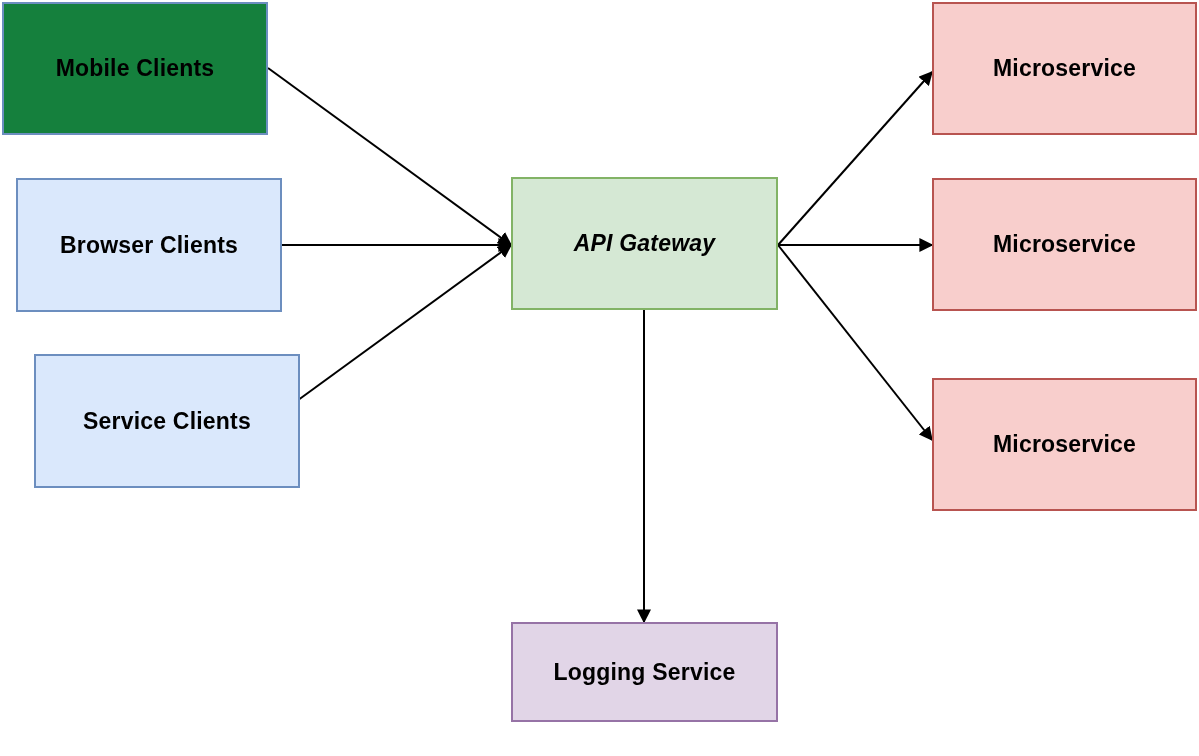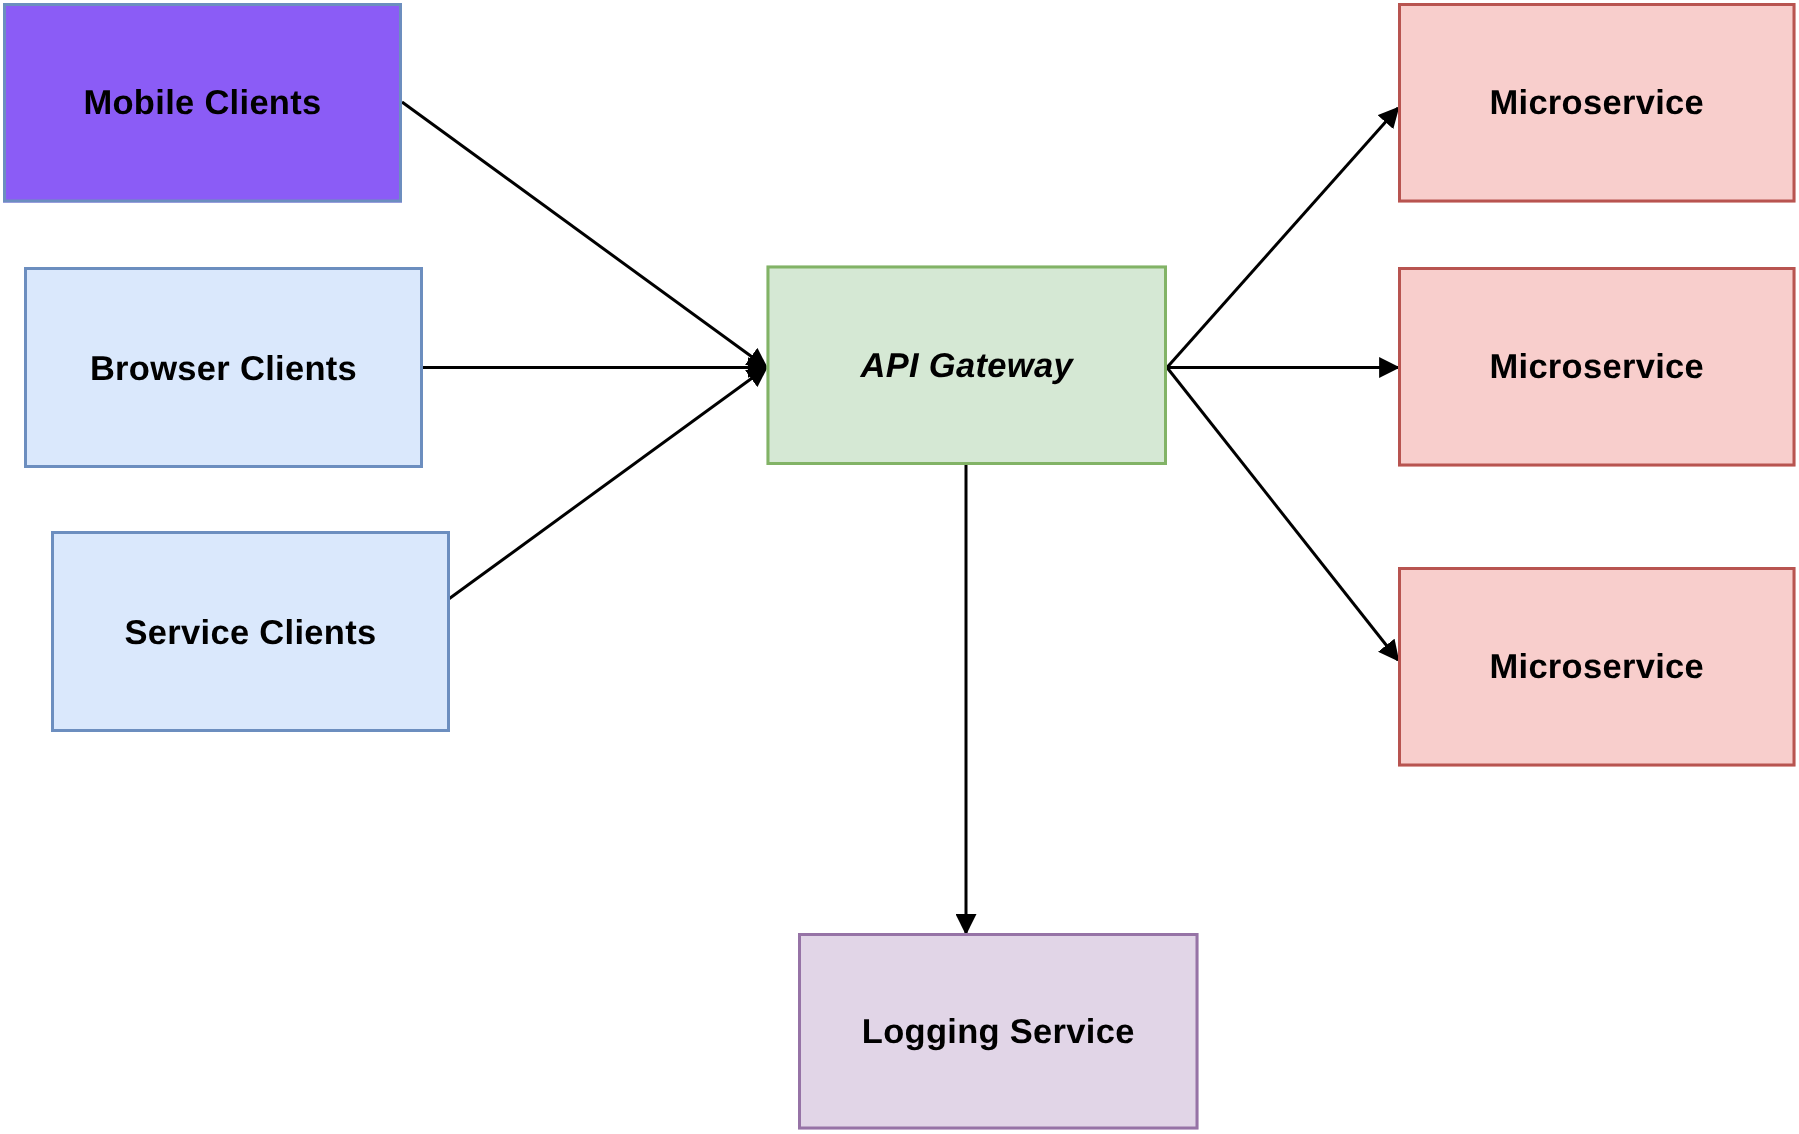--- a/index.html
+++ b/index.html
@@ -64,7 +64,7 @@
       </g>
   </svg>
   <div id="node-layer">
-      <div class="node" style="left: 2px; top: 2px; width: 266px; height: 133px; background-color: #8b5cf6; border-color: rgb(108, 142, 191);">
+      <div class="node" style="left: 2px; top: 2px; width: 266px; height: 133px; background-color: #15803d; border-color: rgb(108, 142, 191);">
         <span class="node-label">Mobile Clients</span>
       </div>
       <div class="node" style="left: 2px; top: 178px; width: 266px; height: 134px; background-color: rgb(218, 232, 252); border-color: rgb(108, 142, 191); margin-left: 14px;">

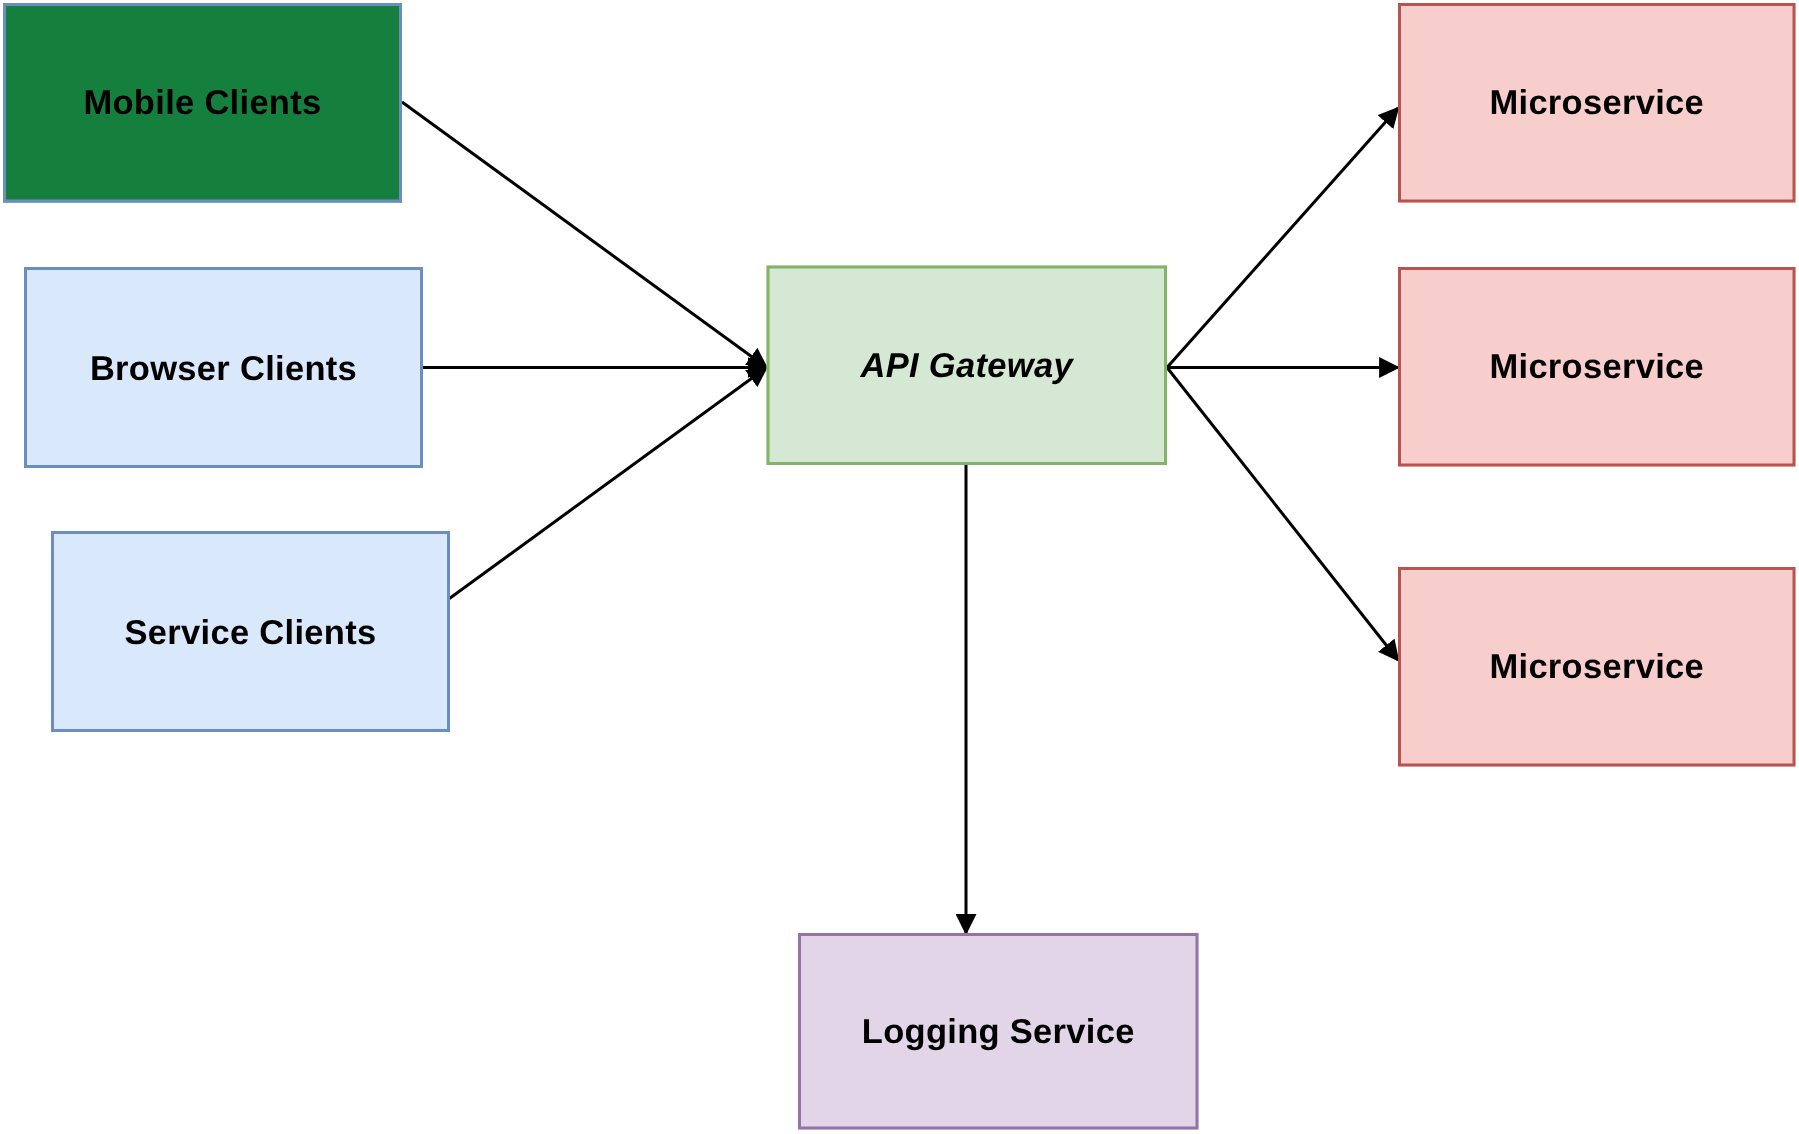--- a/index.html
+++ b/index.html
@@ -85,7 +85,7 @@
       <div class="node" style="left: 932px; top: 378px; width: 265px; height: 133px; background-color: rgb(248, 206, 204); border-color: rgb(184, 84, 80);">
         <span class="node-label">Microservice</span>
       </div>
-      <div class="node" style="left: 532px; top: 622px; width: 267px; height: 131px; background-color: rgb(225, 213, 231); border-color: rgb(150, 115, 166);">
+      <div class="node" style="left: 511px; top: 622px; width: 267px; height: 100px; background-color: rgb(225, 213, 231); border-color: rgb(150, 115, 166);">
         <span class="node-label">Logging Service</span>
       </div>
     </div>

